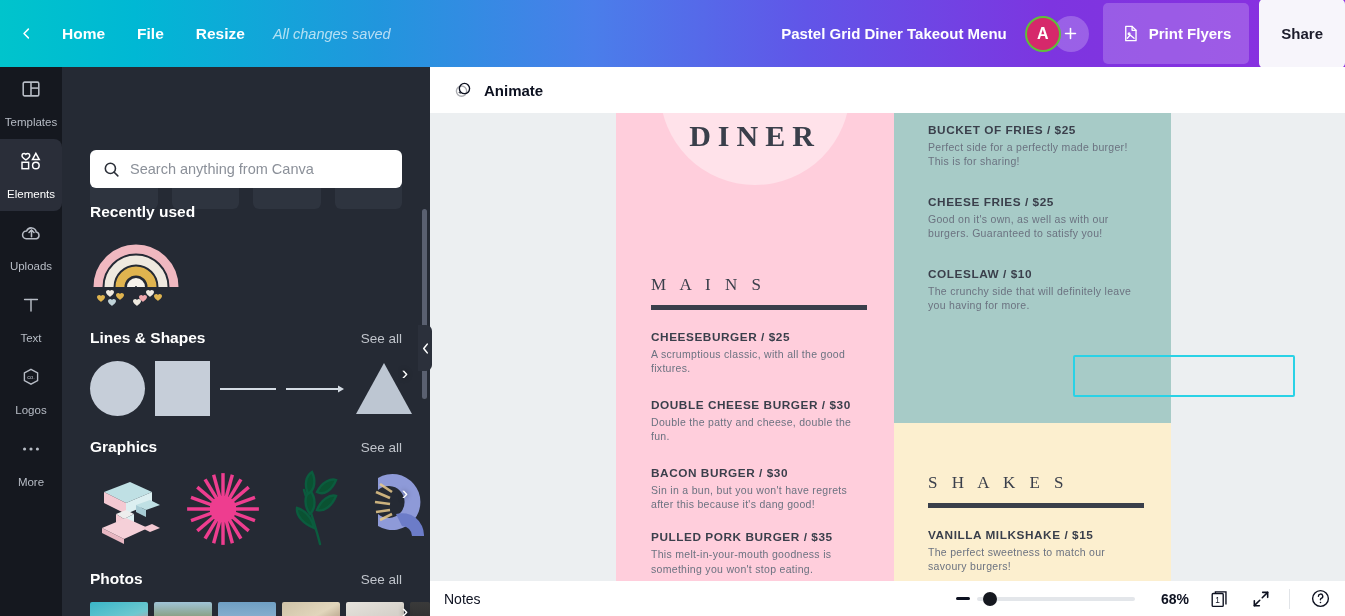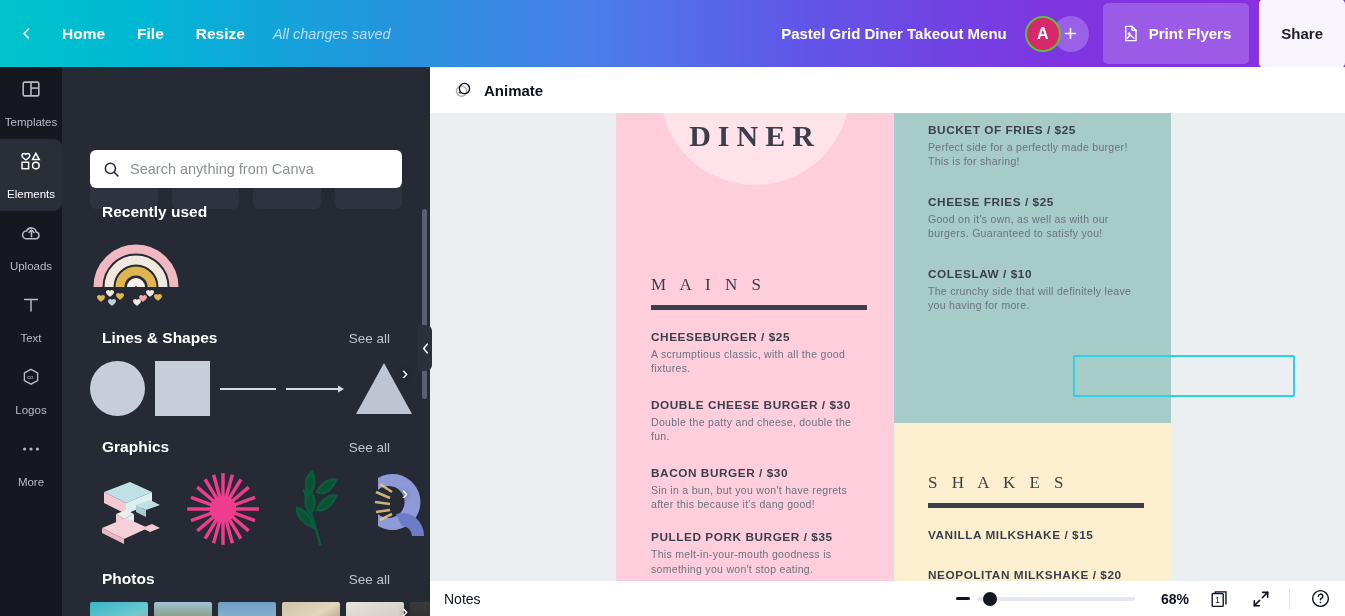--- a/index.html
+++ b/index.html
@@ -106,7 +106,7 @@
   }
   .sec-head {
     display: flex; align-items: baseline; justify-content: space-between;
-    padding: 0 40px; margin-bottom: 14px;
+    padding: 0 28px; margin-bottom: 14px;
   }
   .sec-title { color: #fff; font-size: 15.5px; font-weight: bold; }
   .see-all { color: #C0C4CB; font-size: 13.5px; cursor: pointer; }

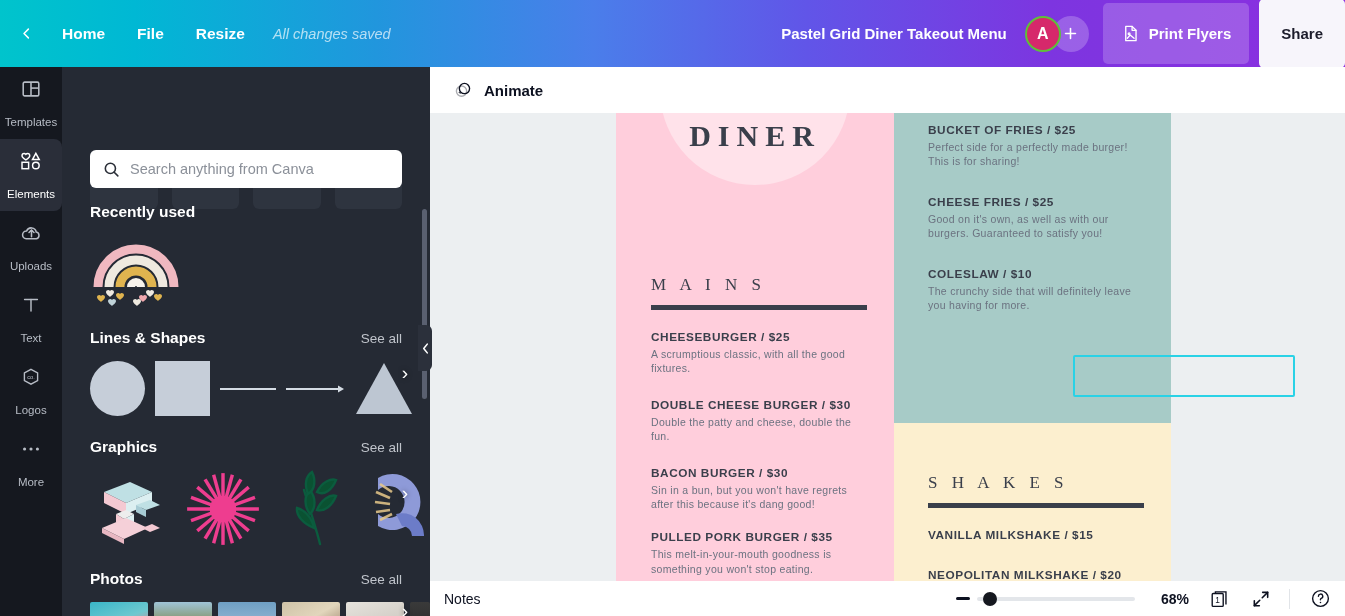--- a/index.html
+++ b/index.html
@@ -574,6 +574,7 @@
         <div class="shakes-items">
           <div class="item">
             <div class="item-title">VANILLA MILKSHAKE / $15</div>
+            <div class="item-desc">The perfect sweetness to match our savoury burgers!</div>
           </div>
           <div class="item" style="margin-top:26px;">
             <div class="item-title">NEOPOLITAN MILKSHAKE / $20</div>

